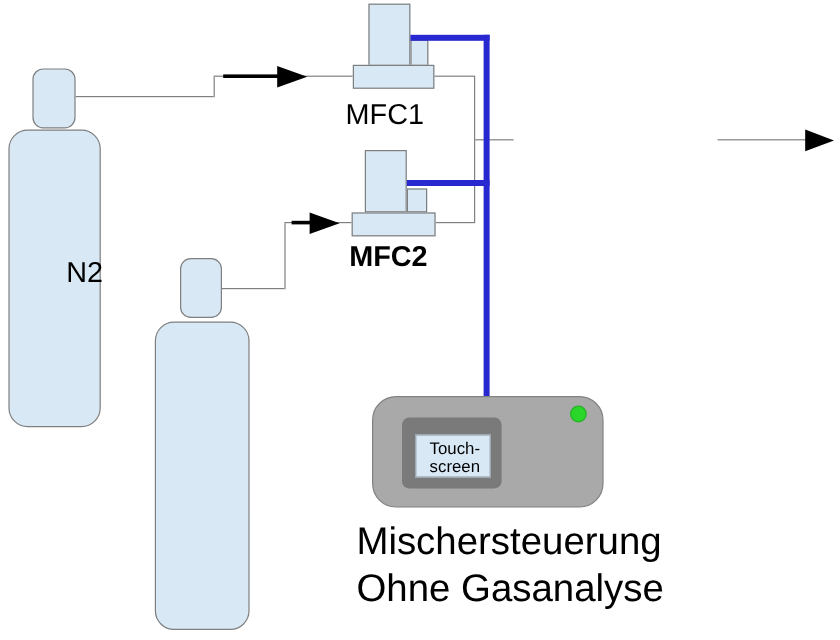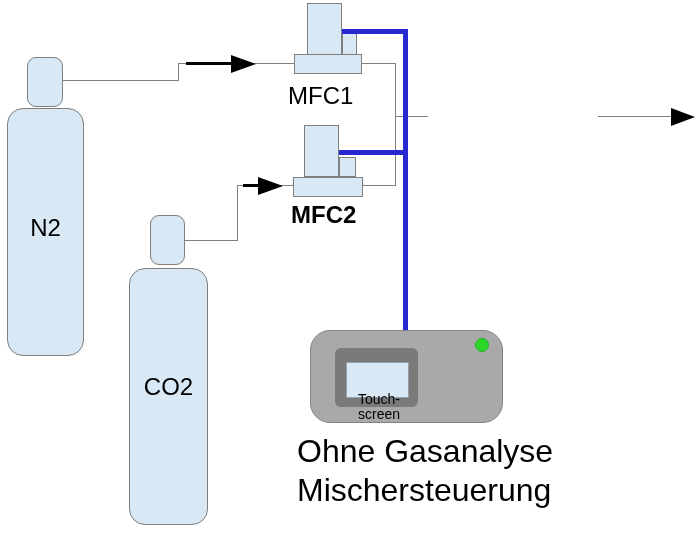--- a/index.html
+++ b/index.html
@@ -83,7 +83,7 @@
 
   <div class="shape round9" style="left:27px;top:57px;width:36px;height:50px;"></div>
   <div class="shape round16" style="left:7px;top:108px;width:77px;height:248px;"></div>
-  <div class="biglabel centered" style="left:7px;top:212px;width:77px;">N2</div>
+  <div class="biglabel centered" style="left:7px;top:212px;width:77px;padding-left:25px;">N2</div>
 
   <div class="shape round9" style="left:150px;top:215px;width:35px;height:50px;"></div>
   <div class="shape round16" style="left:129px;top:268px;width:79px;height:257px;"></div>

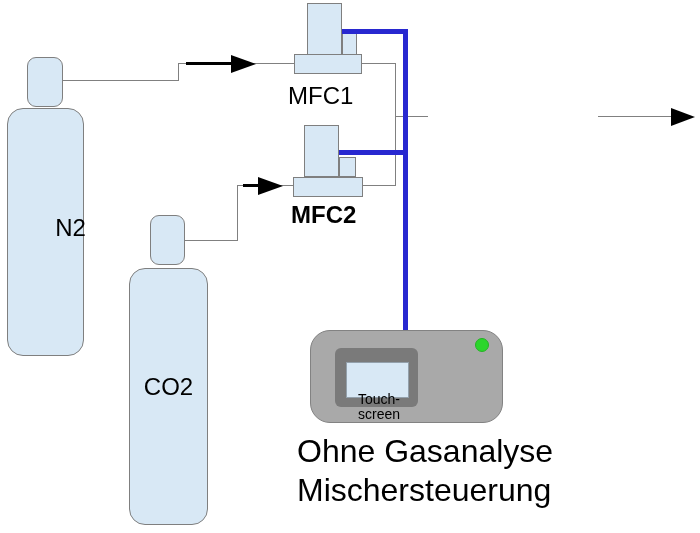--- a/index.html
+++ b/index.html
@@ -87,7 +87,6 @@
 
   <div class="shape round9" style="left:150px;top:215px;width:35px;height:50px;"></div>
   <div class="shape round16" style="left:129px;top:268px;width:79px;height:257px;"></div>
-  <div class="biglabel centered" style="left:129px;top:371px;width:79px;">CO2</div>
 
   <div class="shape" style="left:307px;top:3px;width:35px;height:52px;"></div>
   <div class="shape" style="left:342px;top:33px;width:15px;height:22px;"></div>

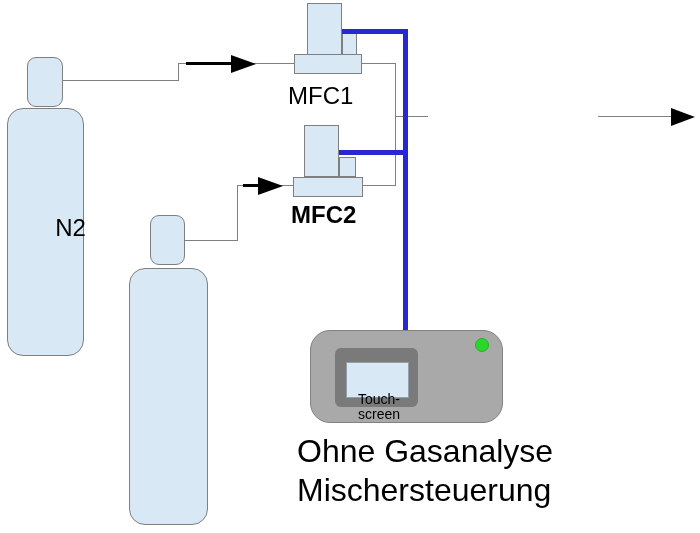--- a/index.html
+++ b/index.html
@@ -44,7 +44,7 @@
     background:#d8e8f5;border:1px solid #93a0ab;box-sizing:border-box;
   }
   .screen-text{
-    position:absolute;left:358px;top:366px;font-size:14px;line-height:15px;white-space:nowrap;margin-top:26px;
+    position:absolute;left:358px;top:366px;font-size:14px;line-height:15px;white-space:nowrap;
   }
   .led{
     position:absolute;left:475px;top:338px;width:14px;height:14px;border-radius:50%;

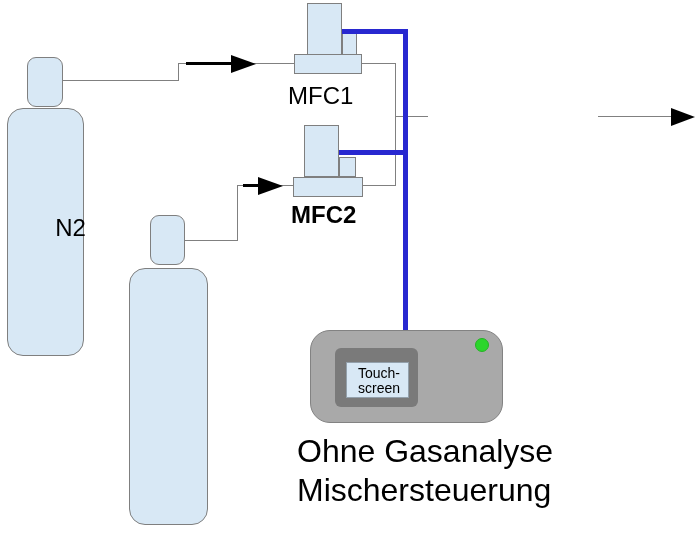--- a/index.html
+++ b/index.html
@@ -113,8 +113,8 @@
   <div class="led"></div>
 
   <div class="caption">
+    <div>Mischersteuerung</div>
     <div>Ohne Gasanalyse</div>
-    <div>Mischersteuerung</div>
   </div>
 
 </div>

